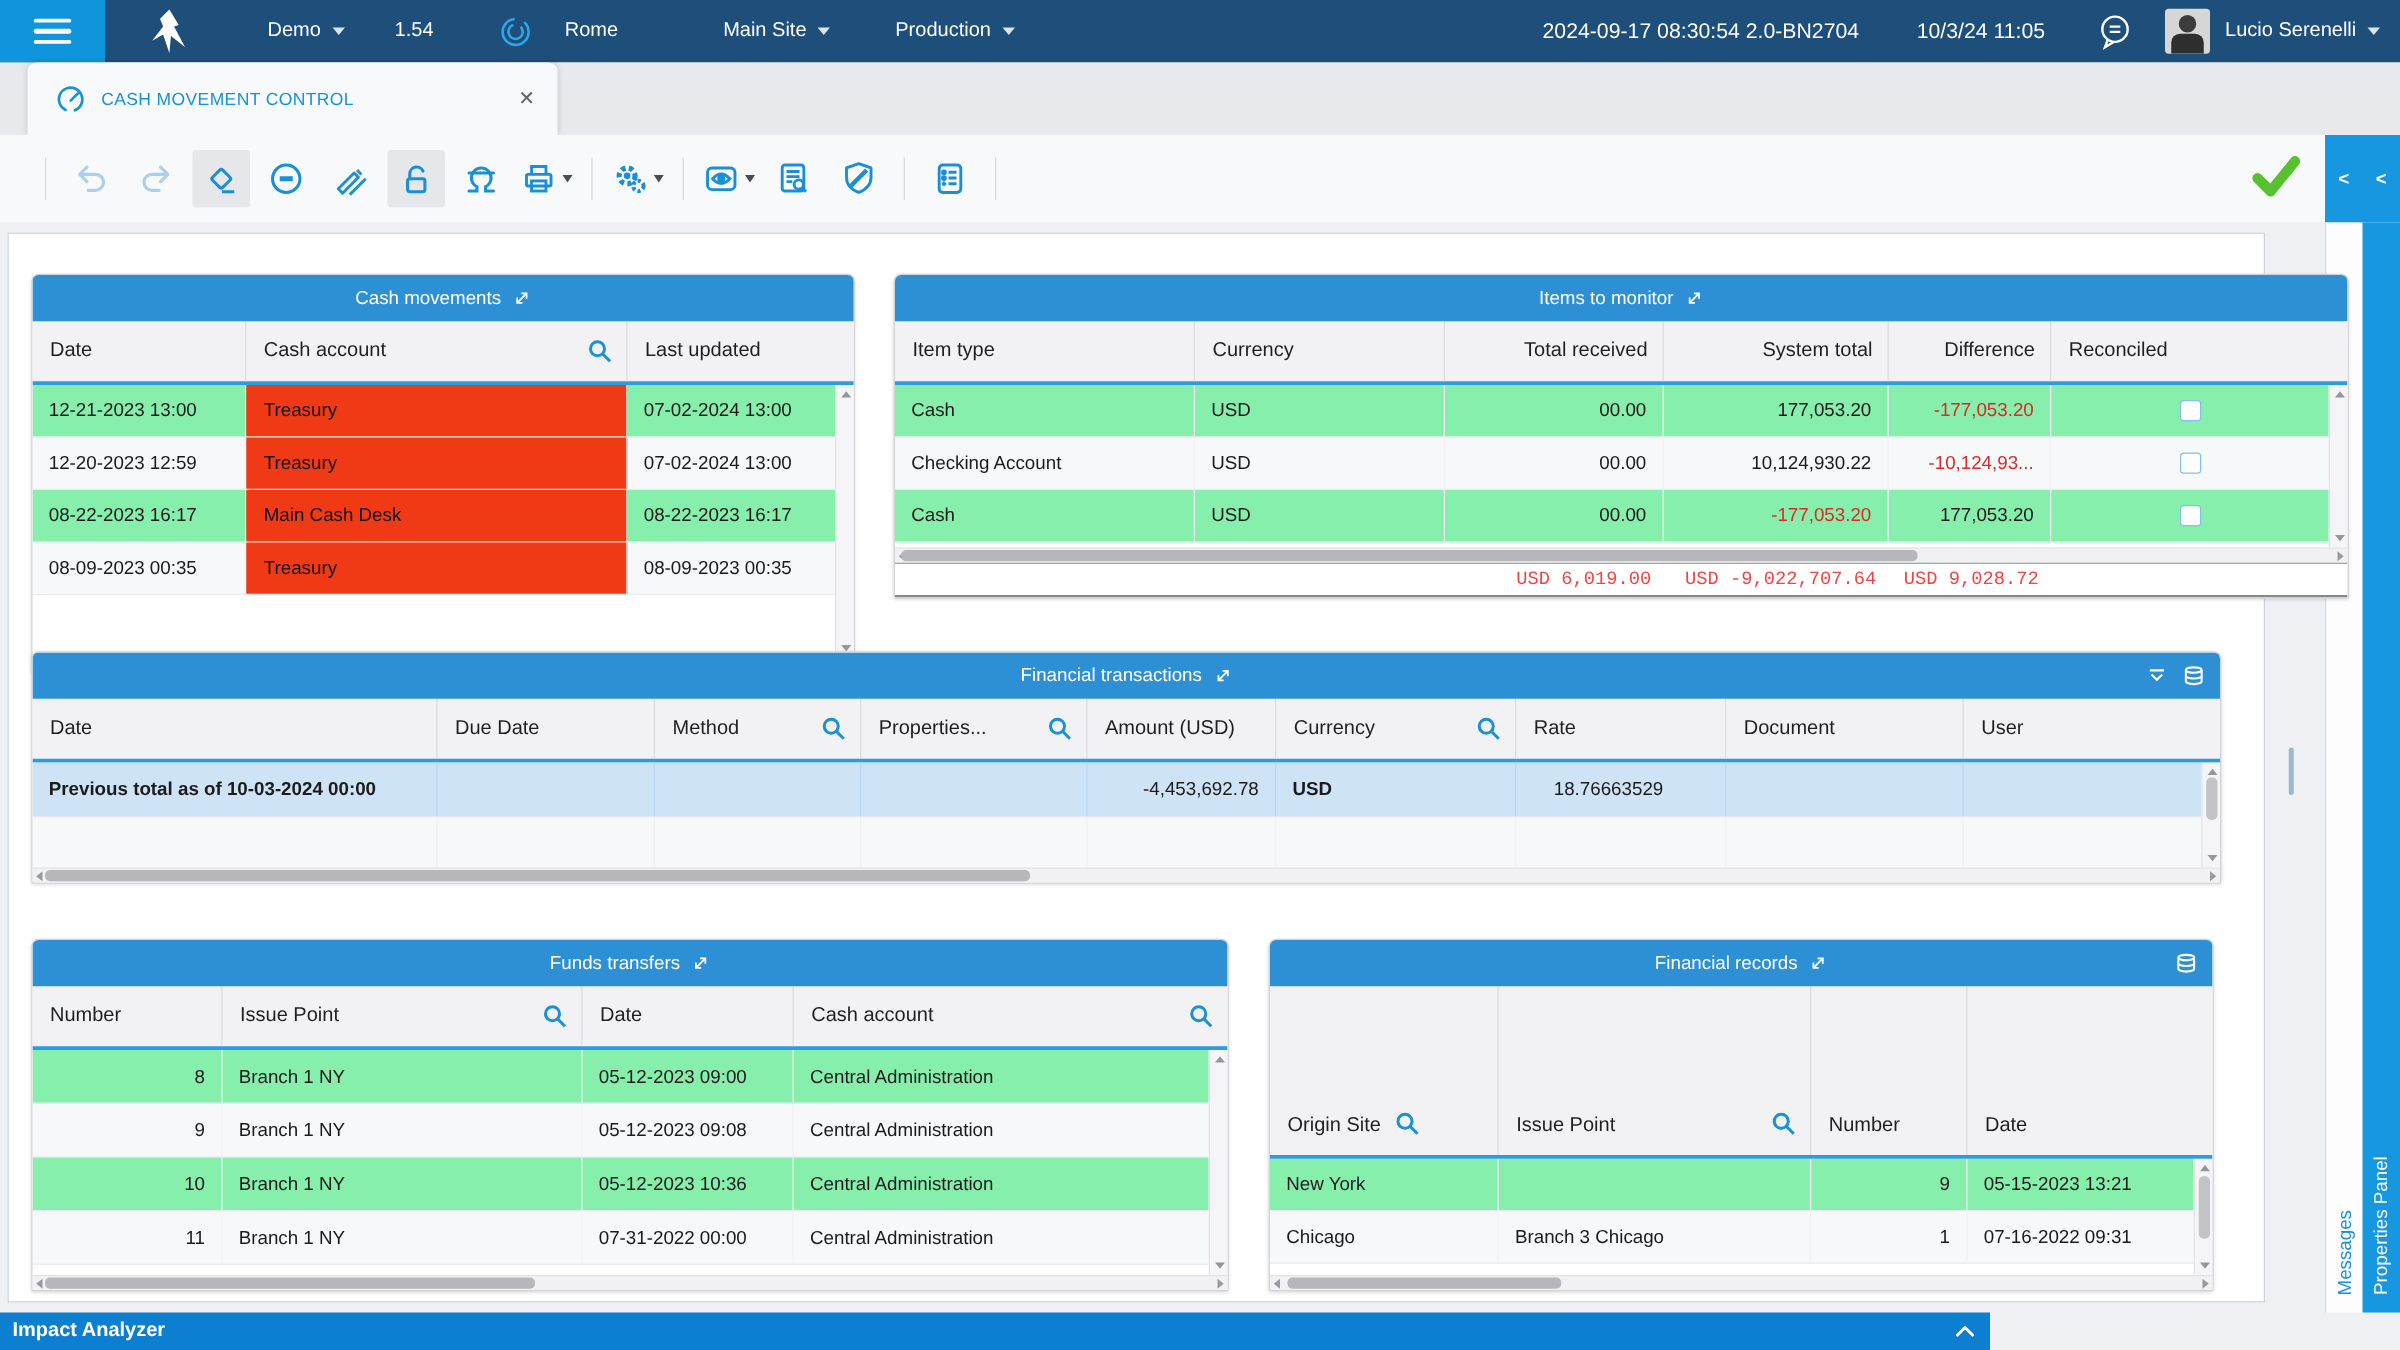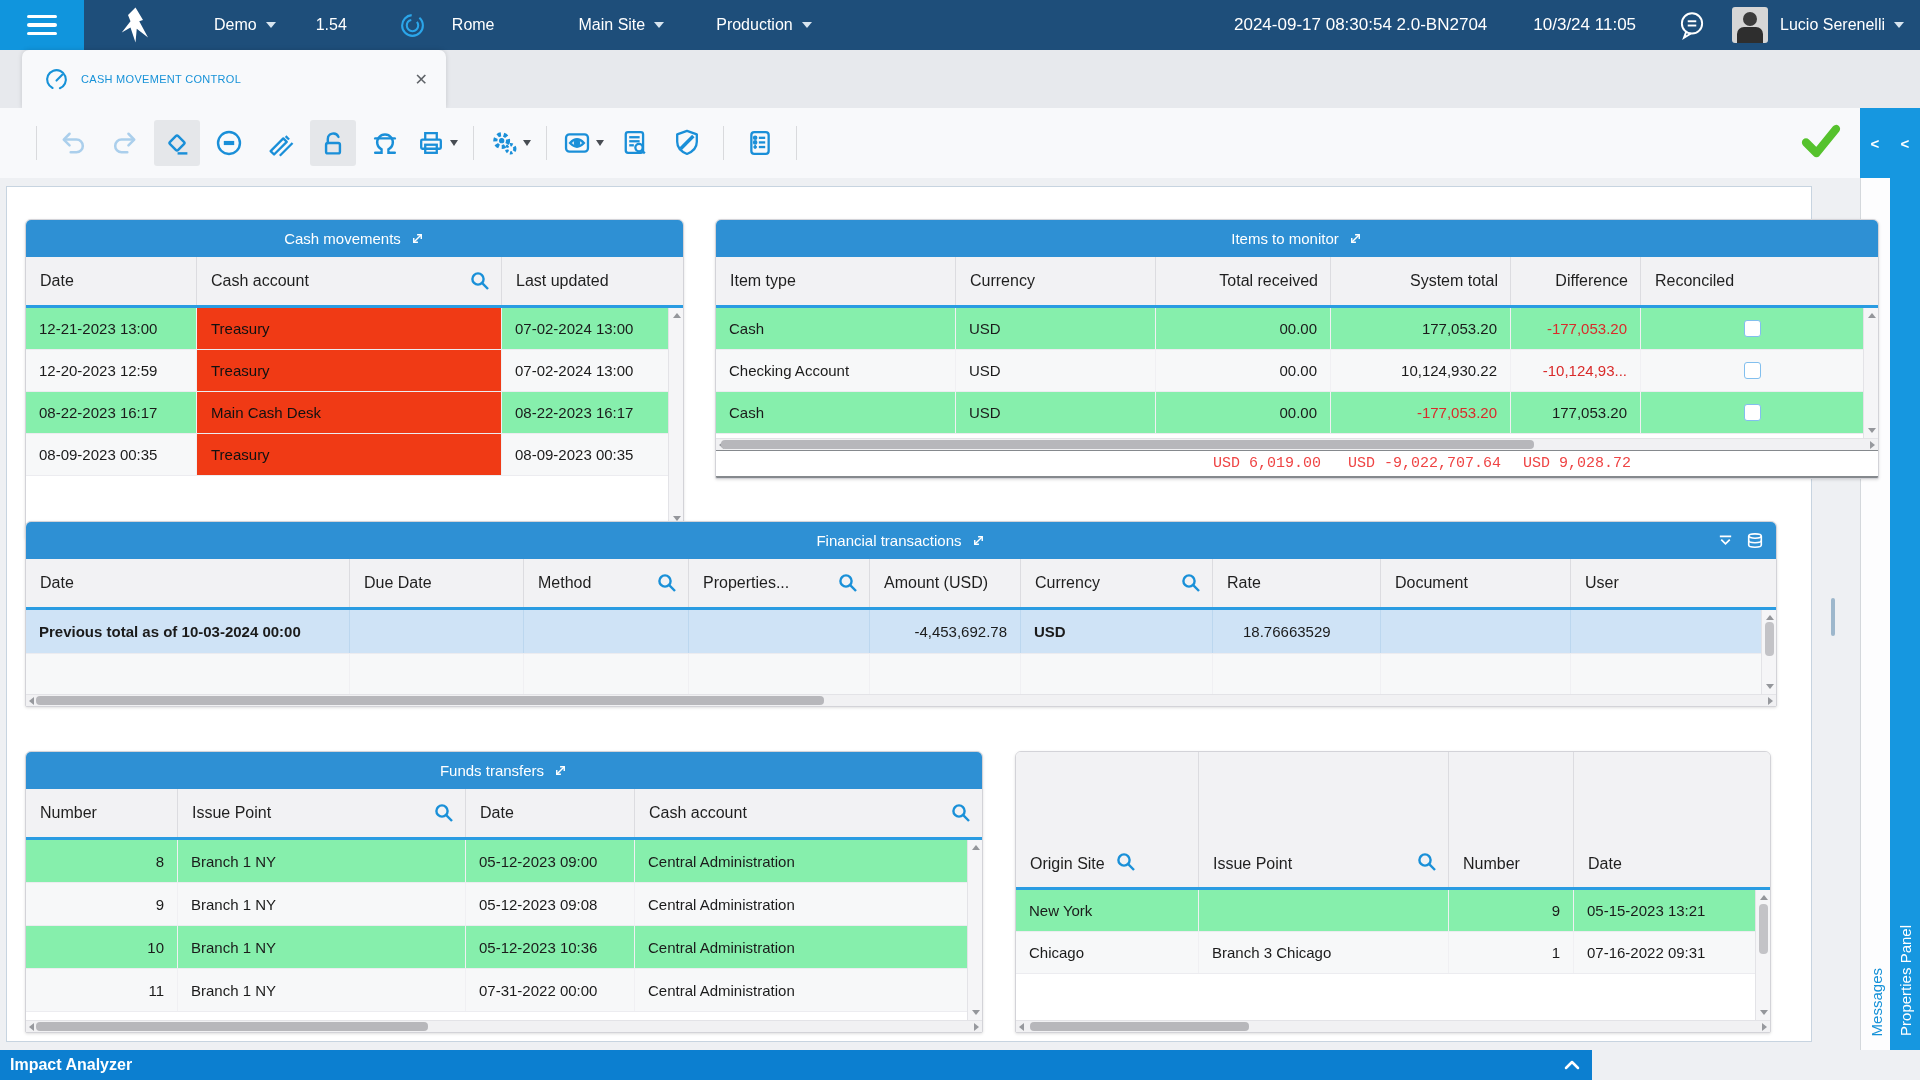--- a/index.html
+++ b/index.html
@@ -22,7 +22,7 @@
   
   .tabbar { position:absolute; left:0; top:50px; width:1920px; height:58px; background:#e7e9ed; }
   .tab { position:absolute; left:22px; top:0; width:424px; height:58px; background:#f8f9fb; border-radius:7px 7px 0 0; box-shadow:0 0 5px rgba(0,0,0,.14); display:flex; align-items:center; padding:0 18px 0 22px; cursor:pointer; }
-  .tab-label { margin-left:12px; color:#1792d8; font-size:11px; letter-spacing:.3px; }
+  .tab-label { margin-left:12px; color:#1792d8; font-size:14px; letter-spacing:.3px; }
   .tab-close { margin-left:auto; color:#5f6368; font-size:16px; font-weight:700; cursor:pointer; }
 
   

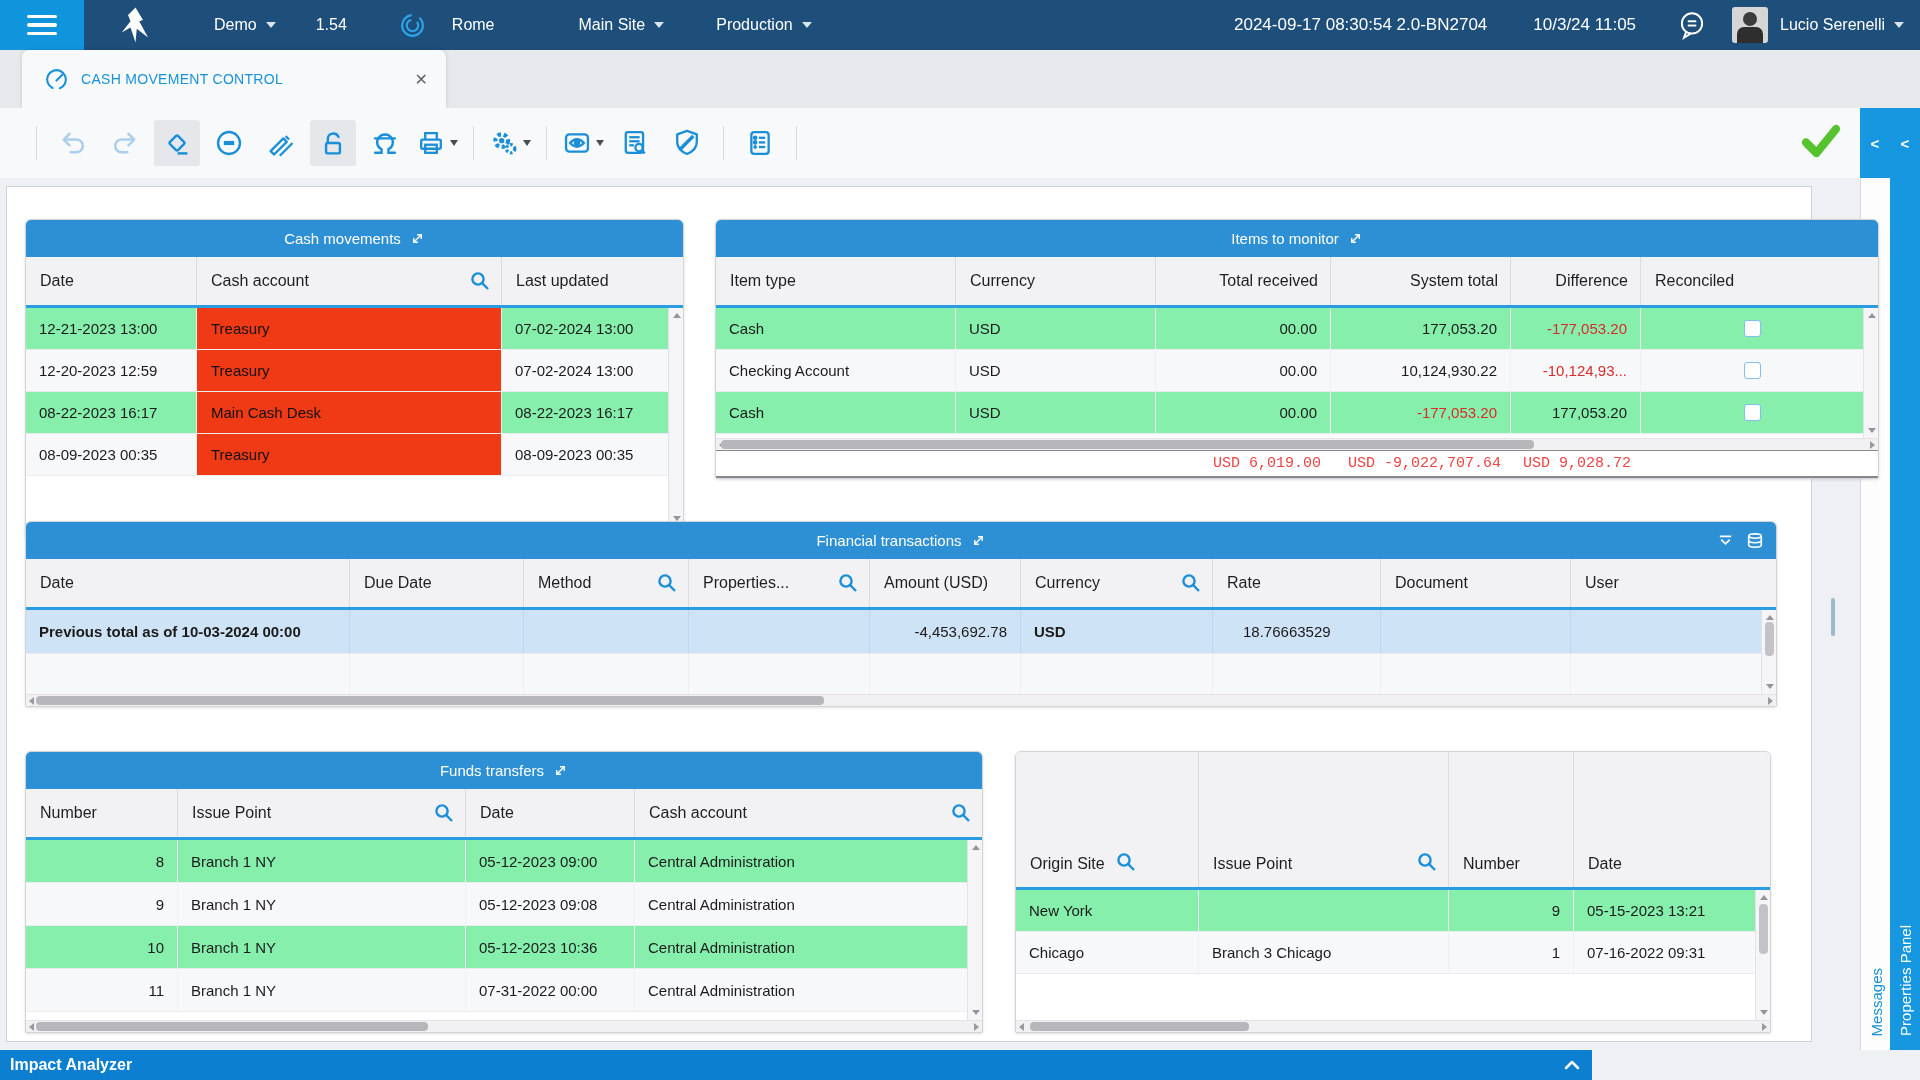--- a/index.html
+++ b/index.html
@@ -664,6 +664,25 @@
       </div>
 
       <div class="panel" id="p-rec">
+        <div class="ptitle">
+          <span>Financial records</span>
+          <svg width="15" height="15" viewBox="0 0 18 18">
+              <g fill="none" stroke="#fff" stroke-width="1.7">
+                <line x1="5" y1="13" x2="13" y2="5"></line>
+                <polyline points="8.5 4.5, 13.5 4.5, 13.5 9.5"></polyline>
+                <polyline points="4.5 8.5, 4.5 13.5, 9.5 13.5"></polyline>
+              </g>
+            </svg>
+          <span class="r-icons">
+            <svg width="18" height="18" viewBox="0 0 20 20">
+                <g fill="none" stroke="#fff" stroke-width="1.8">
+                  <ellipse cx="10" cy="4.5" rx="7" ry="2.4"></ellipse>
+                  <path d="M3 4.5 v5 c0 1.4 3.1 2.5 7 2.5 s7 -1.1 7 -2.5 v-5"></path>
+                  <path d="M3 9.5 v5 c0 1.4 3.1 2.5 7 2.5 s7 -1.1 7 -2.5 v-5"></path>
+                </g>
+              </svg>
+          </span>
+        </div>
         <div class="thead records-head">
           <div class="th fr-c1">
             <span>Origin Site</span>

